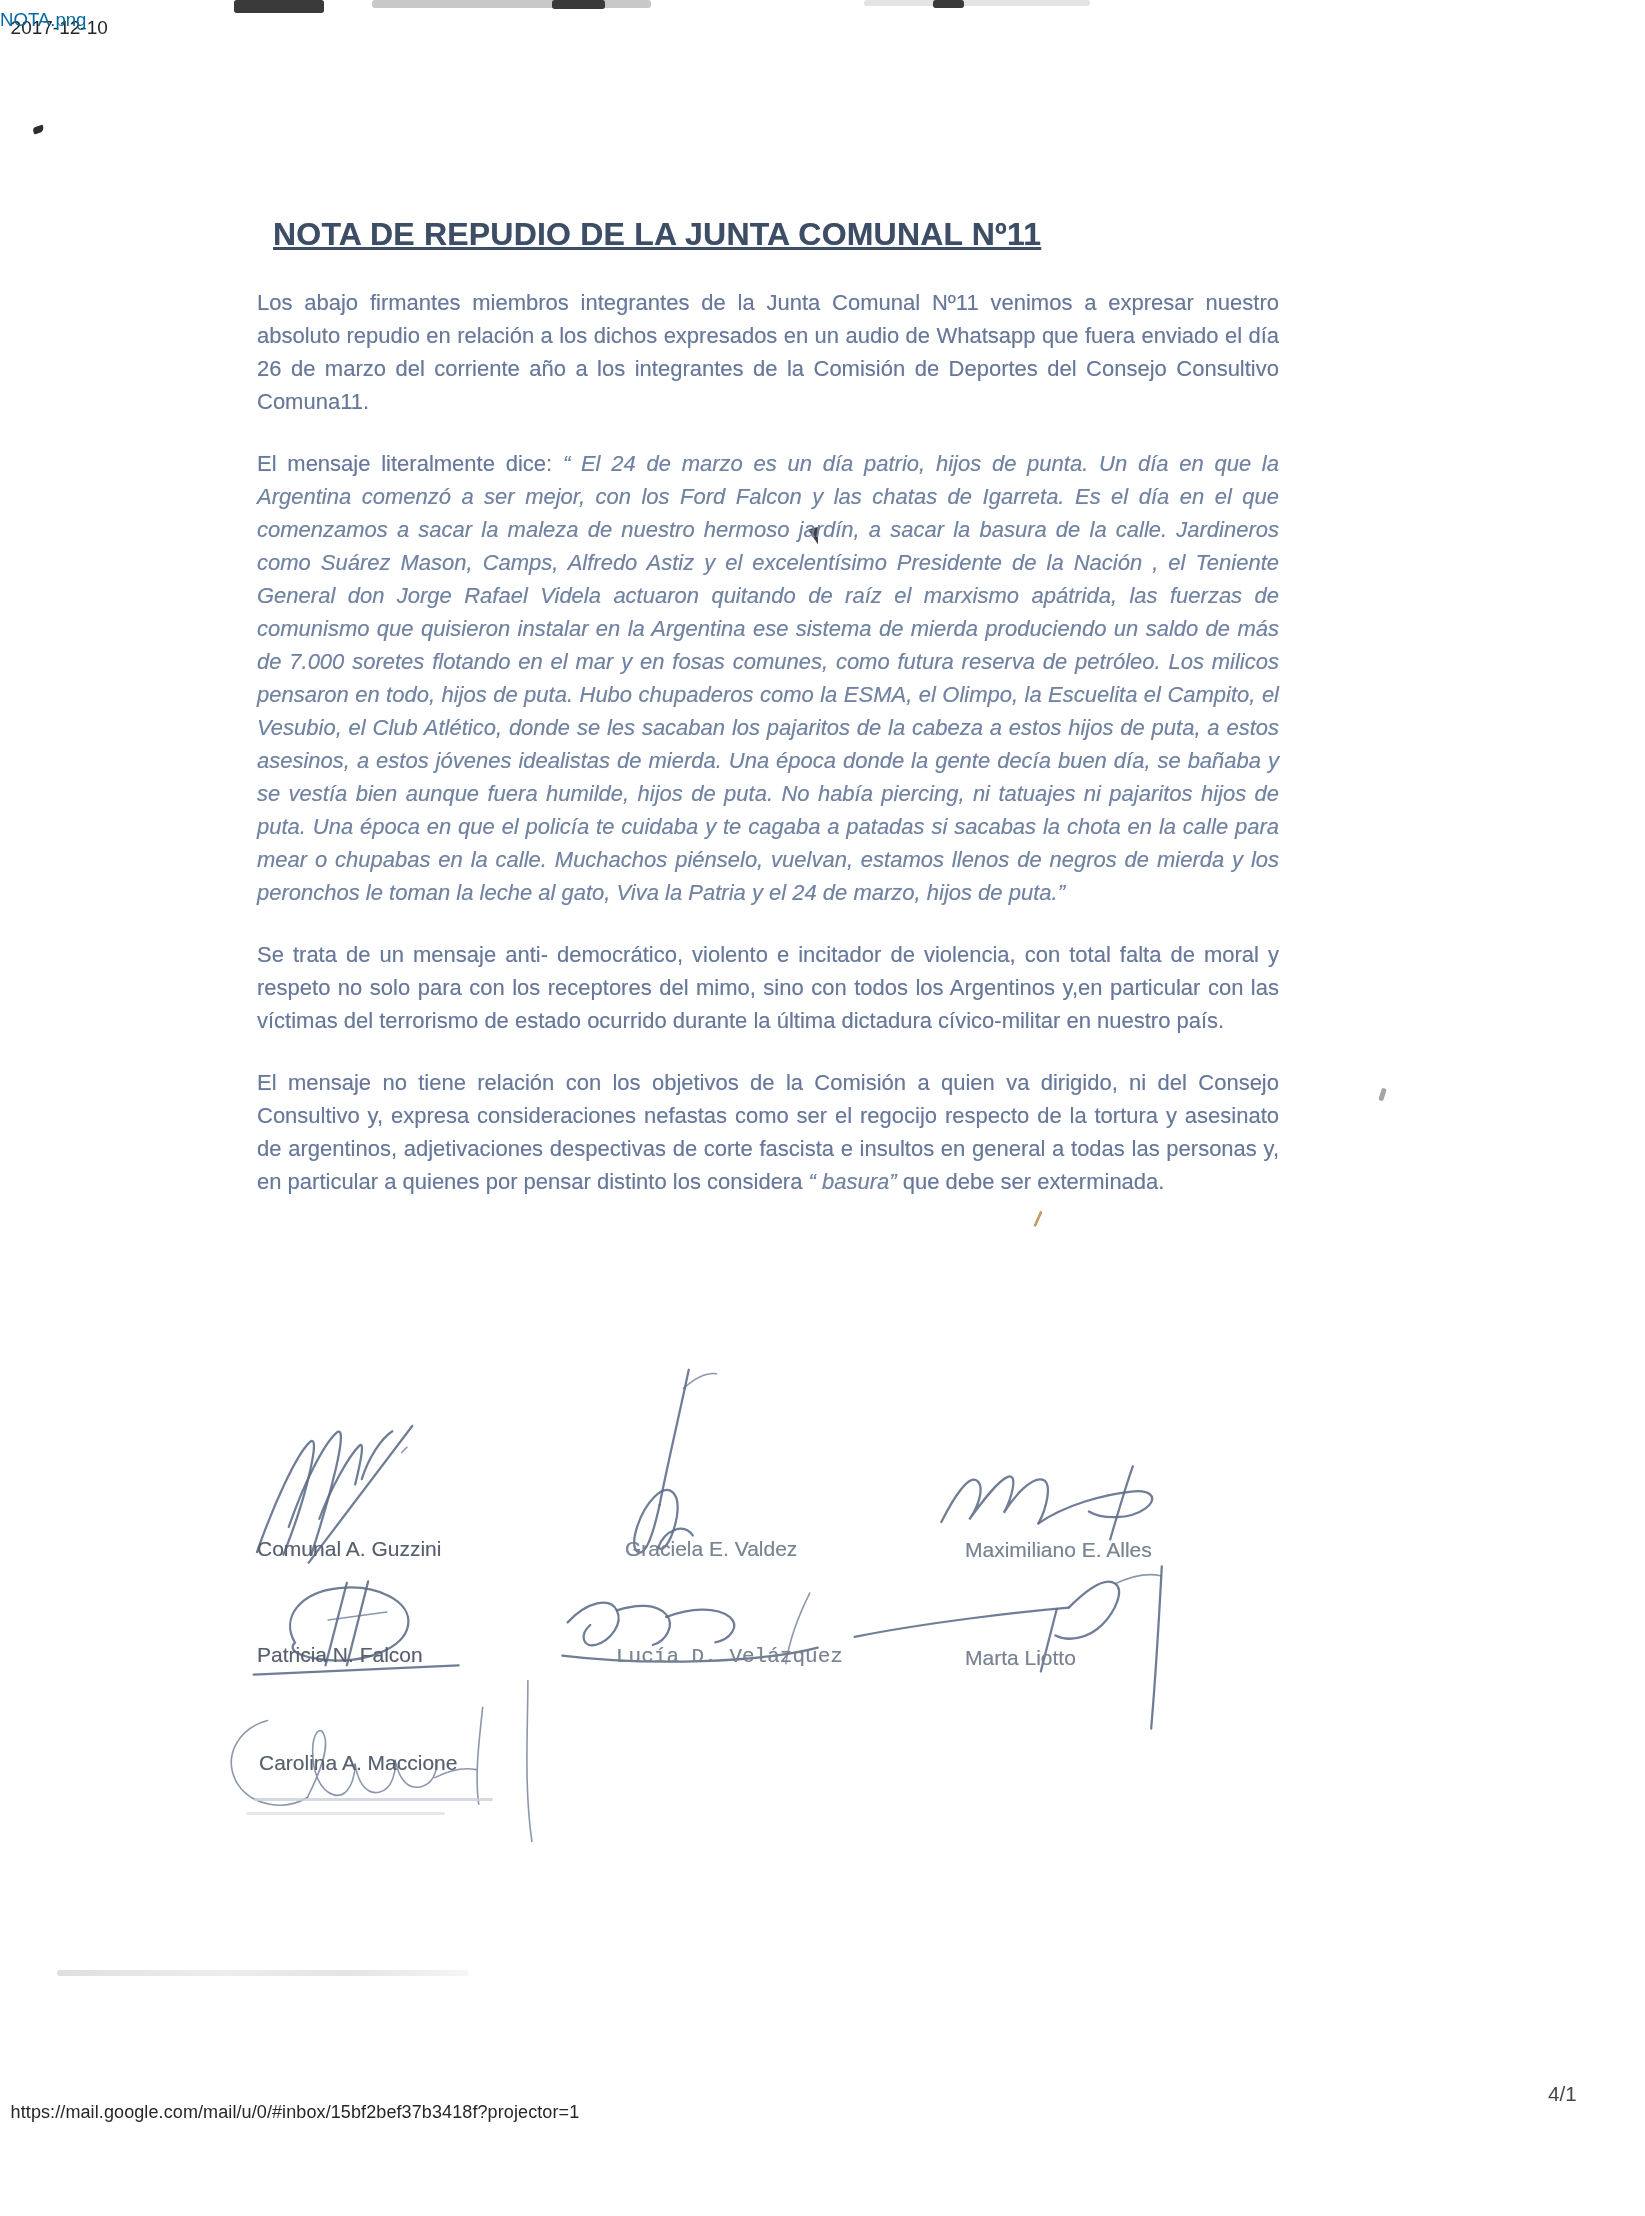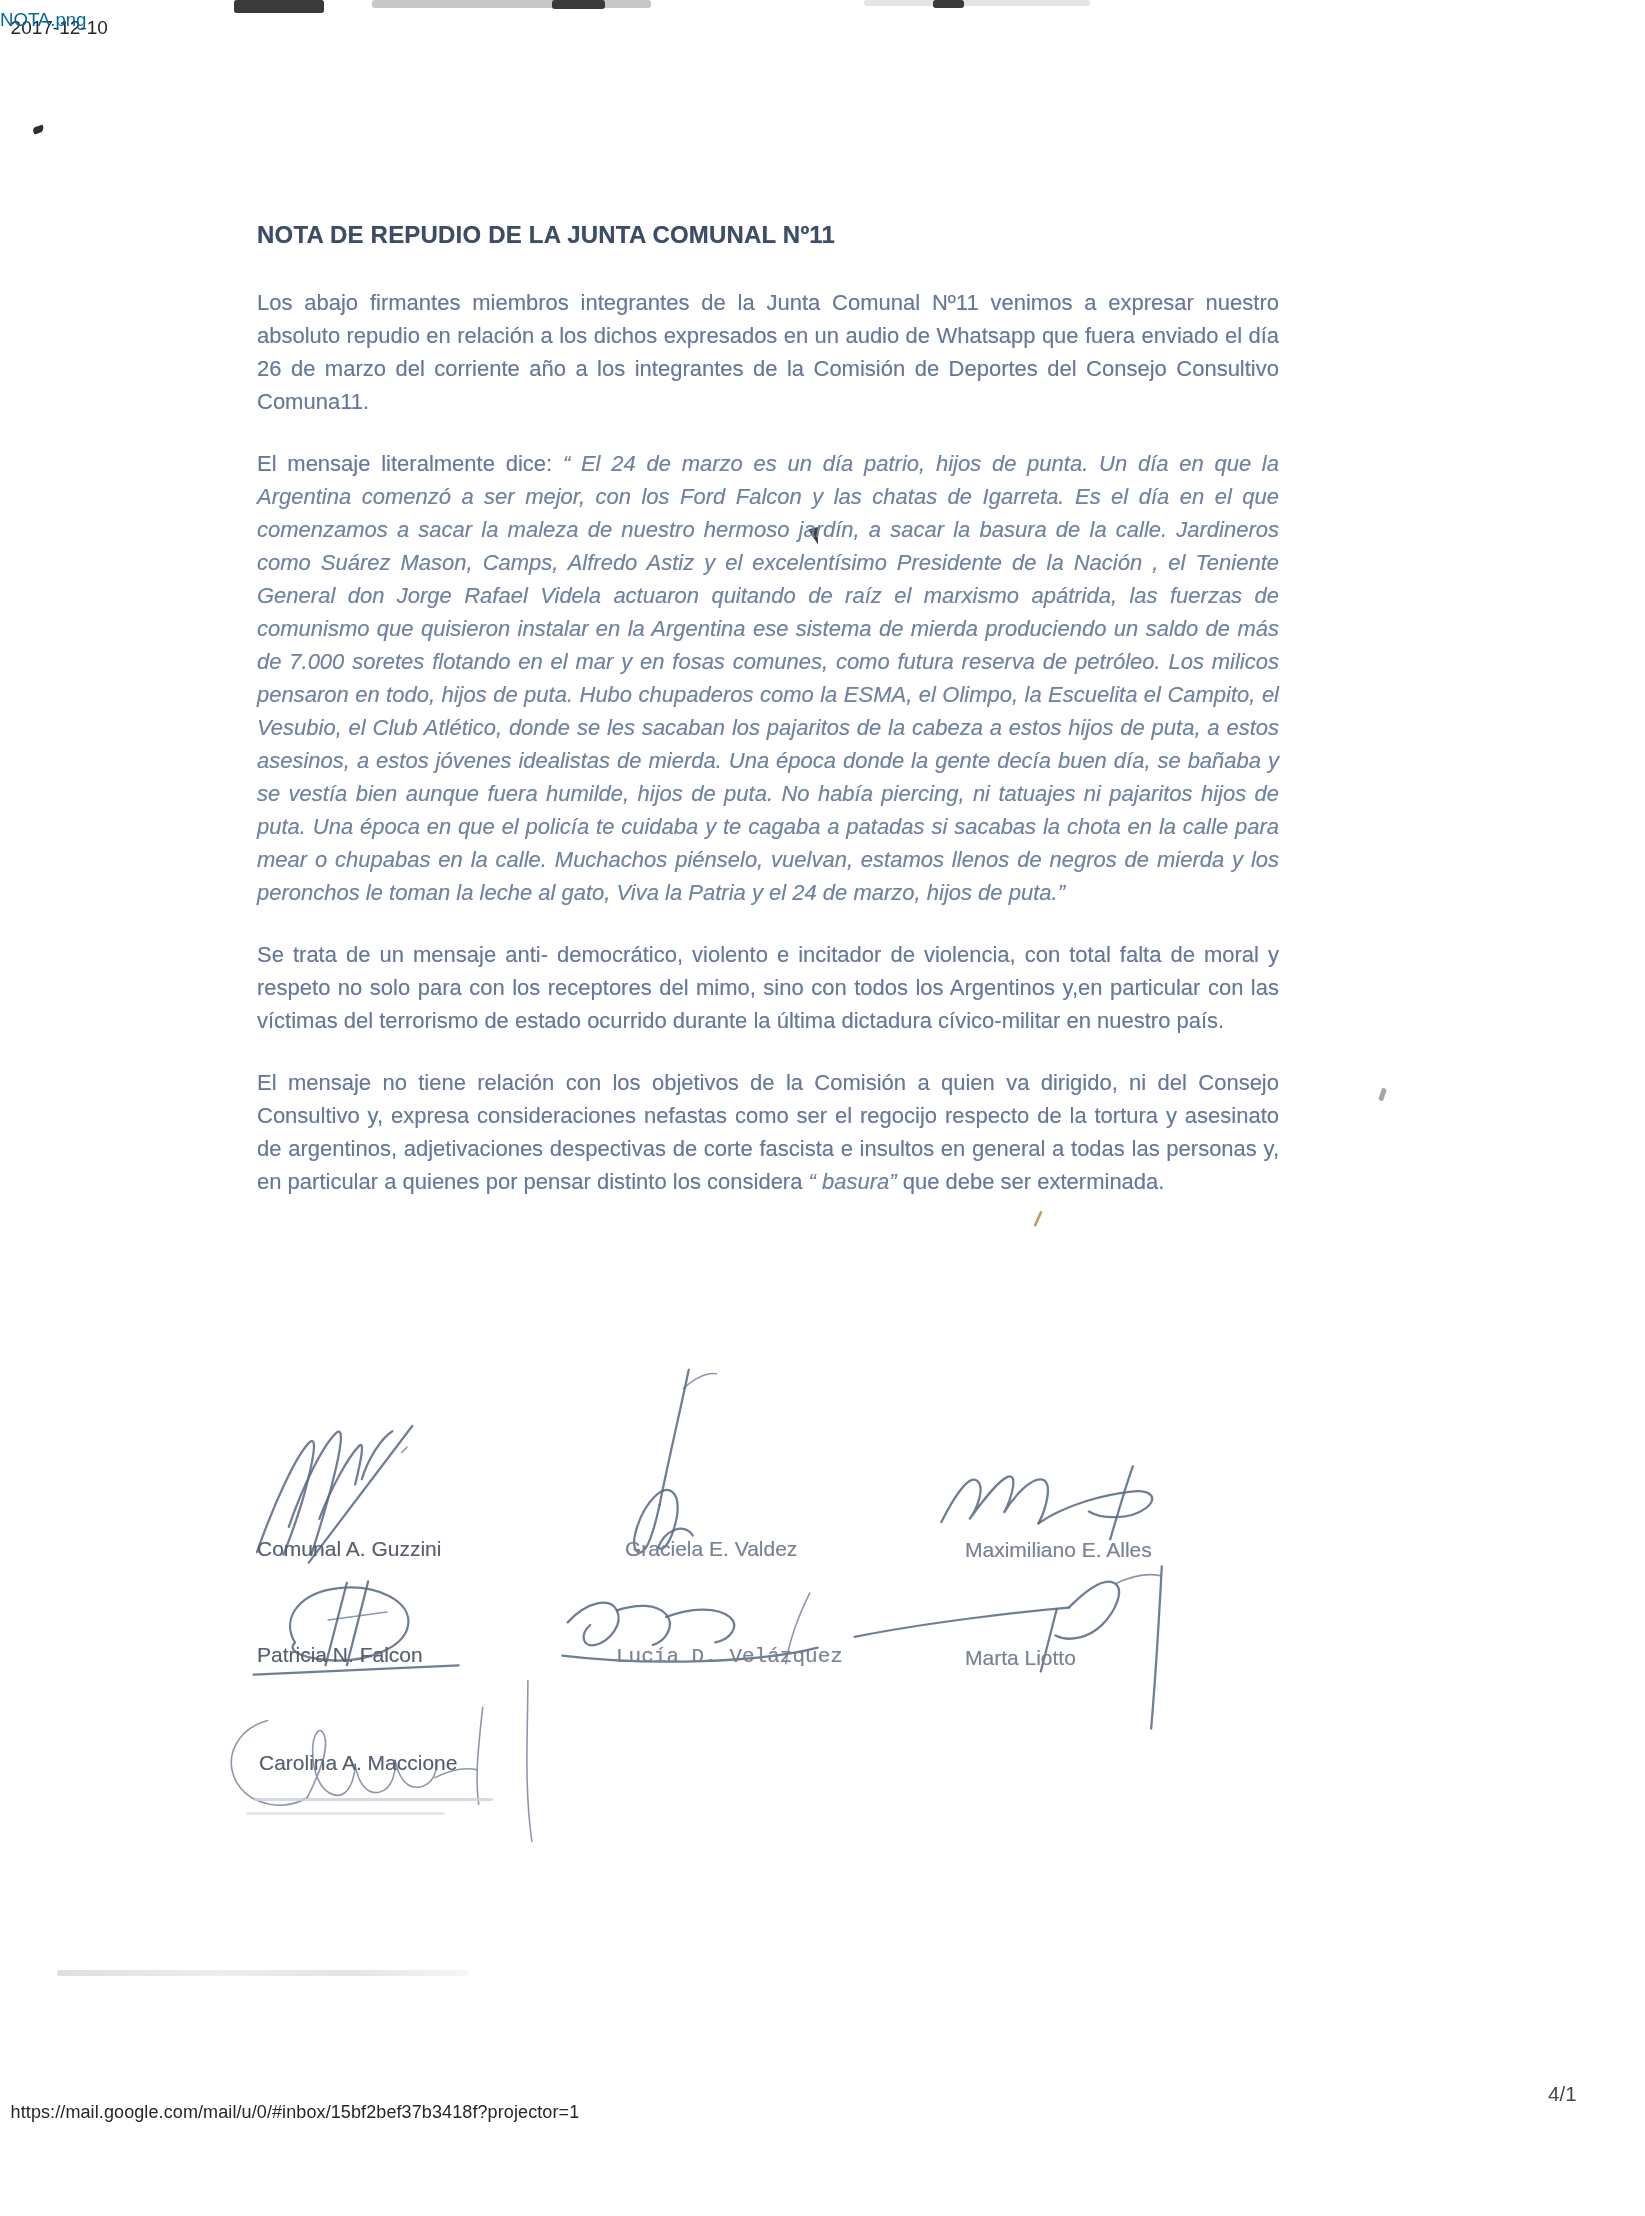--- a/index.html
+++ b/index.html
@@ -33,8 +33,8 @@
     text-shadow:0 0 0.7px rgba(95,110,140,.45);
   }
   .doc-title{
-    font-size:24px;font-weight:bold;color:#3d4d66;letter-spacing:0.2px;
-    margin:0 0 35px 0;text-align:left;text-shadow:0 0 0.7px rgba(50,65,95,.5);
+    font-size:32px;font-weight:bold;color:#3d4d66;letter-spacing:0.2px;
+    margin:0 0 35px 16px;text-align:left;text-shadow:0 0 0.7px rgba(50,65,95,.5);text-decoration:underline;
   }
   .doc p{margin:0 0 29px 0;}
   .quote{font-style:italic;color:#7183a2;}

